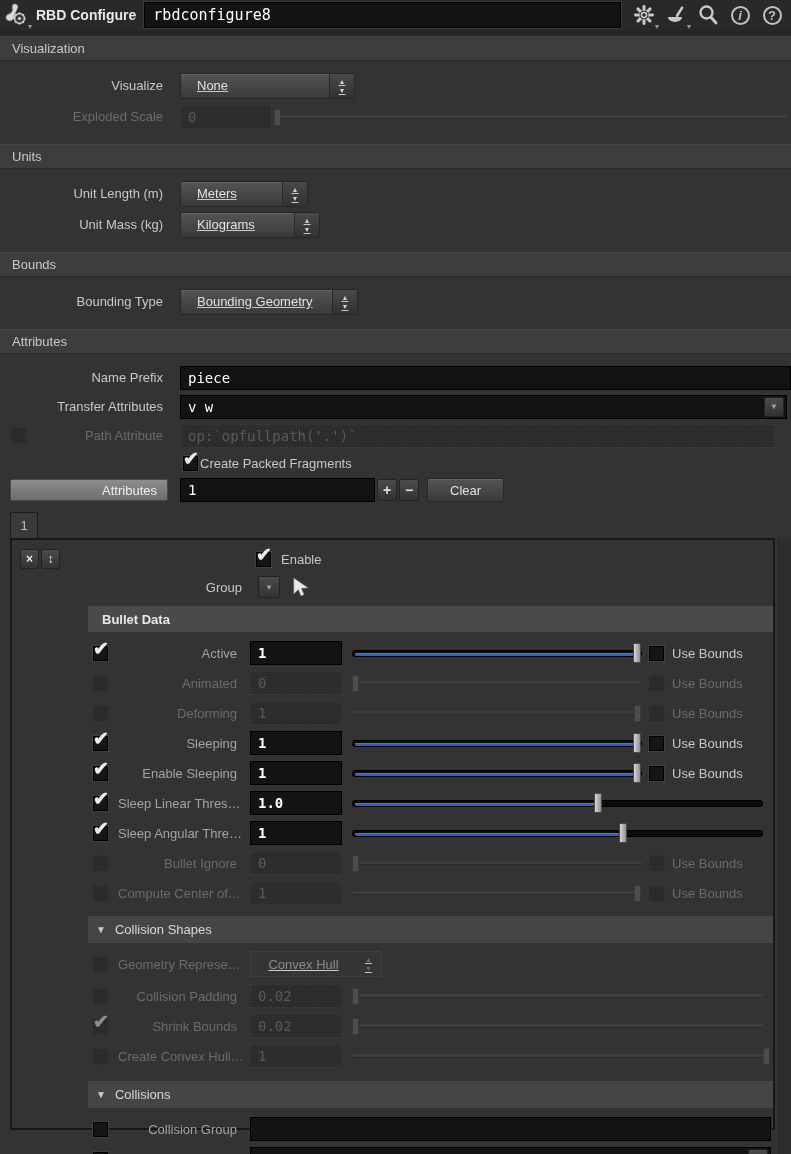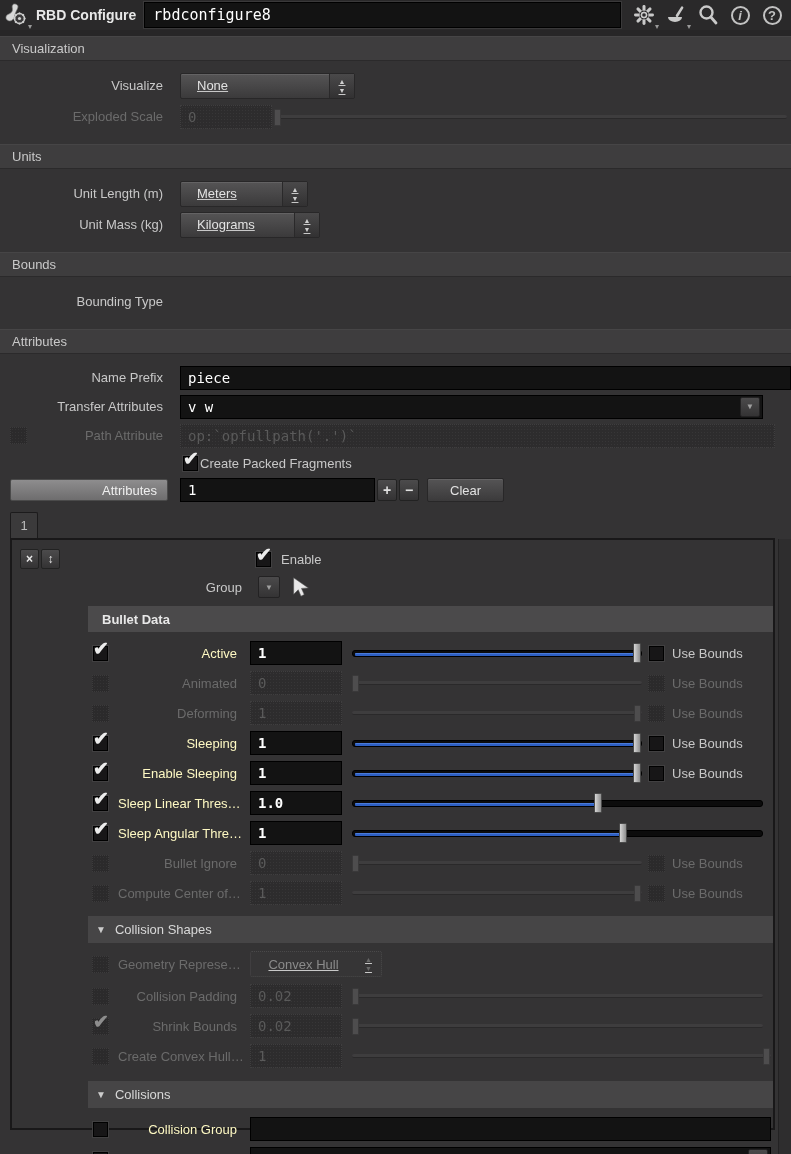--- a/index.html
+++ b/index.html
@@ -296,6 +296,13 @@
 <div class="sbody">
   <div class="prow">
     <div class="plabel">Bounding Type</div>
+    <div class="menu" style="width:178px">
+      <div class="mlabel" style="flex:1">Bounding Geometry</div>
+      <div class="marrows">
+        <span>▲</span>
+          <span>▼</span>
+      </div>
+    </div>
   </div>
 </div>
 

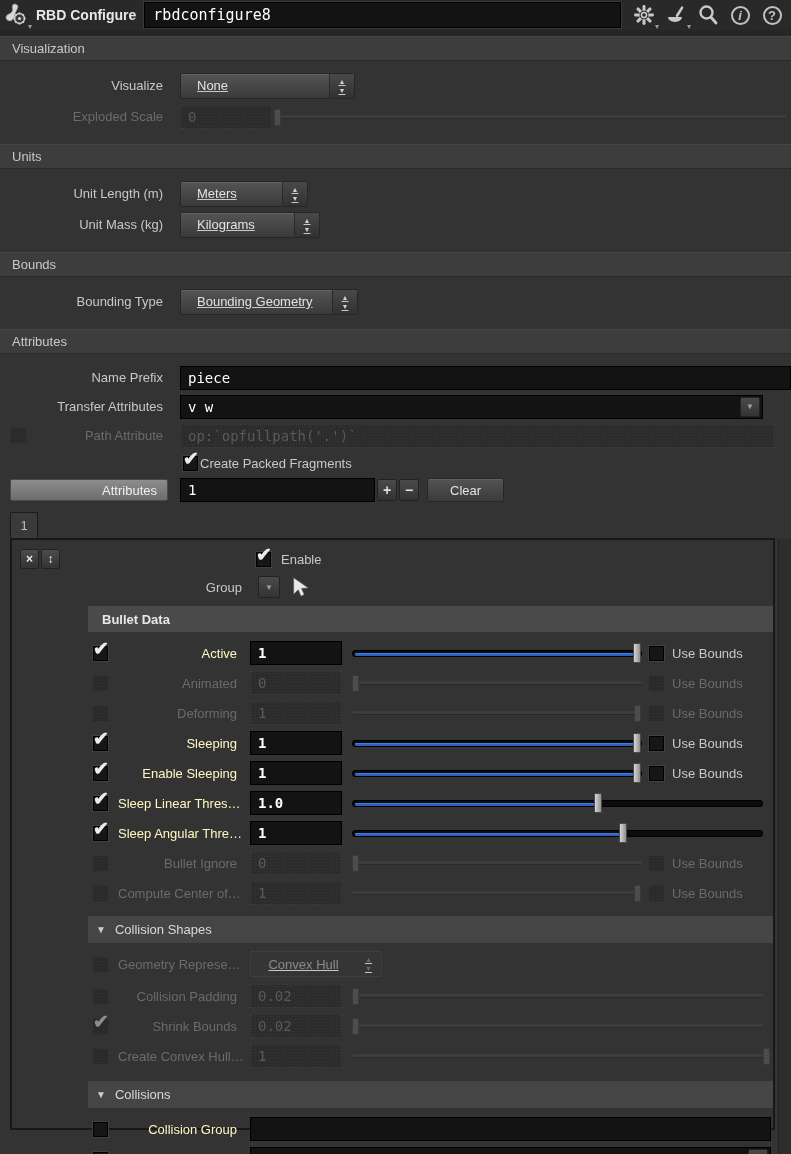--- a/index.html
+++ b/index.html
@@ -318,7 +318,7 @@
   </div>
   <div class="prow" style="height:29px">
     <div class="plabel">Transfer Attributes</div>
-    <div class="tfield" style="flex:1; margin-right:28px">
+    <div class="tfield" style="flex:1; margin-right:4px">
       <span class="val">v w</span>
       <div class="fieldarrow">
         <span>▼</span>

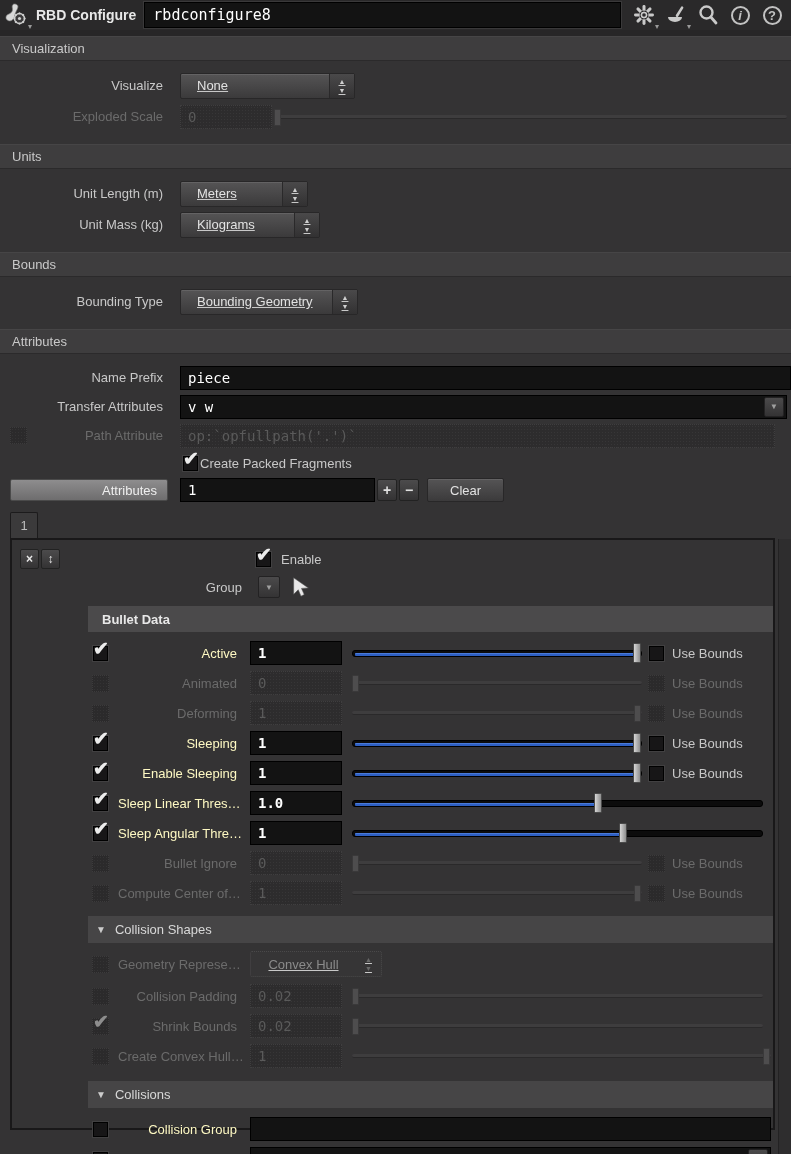--- a/index.html
+++ b/index.html
@@ -164,7 +164,7 @@
   .brow { display:flex; align-items:center; height:30px; }
   .cbcol { width:30px; display:flex; justify-content:flex-start; padding-left:4px; flex:0 0 auto; }
   .blabel {
-    width:132px; text-align:right; padding-right:13px; color:#fef9c3;
+    width:132px; text-align:right; padding-right:13px; color:#a3a3a3;
     white-space:nowrap; overflow:hidden; flex:0 0 auto;
   }
   .blabel.dim { color:#6b6b6b; }

